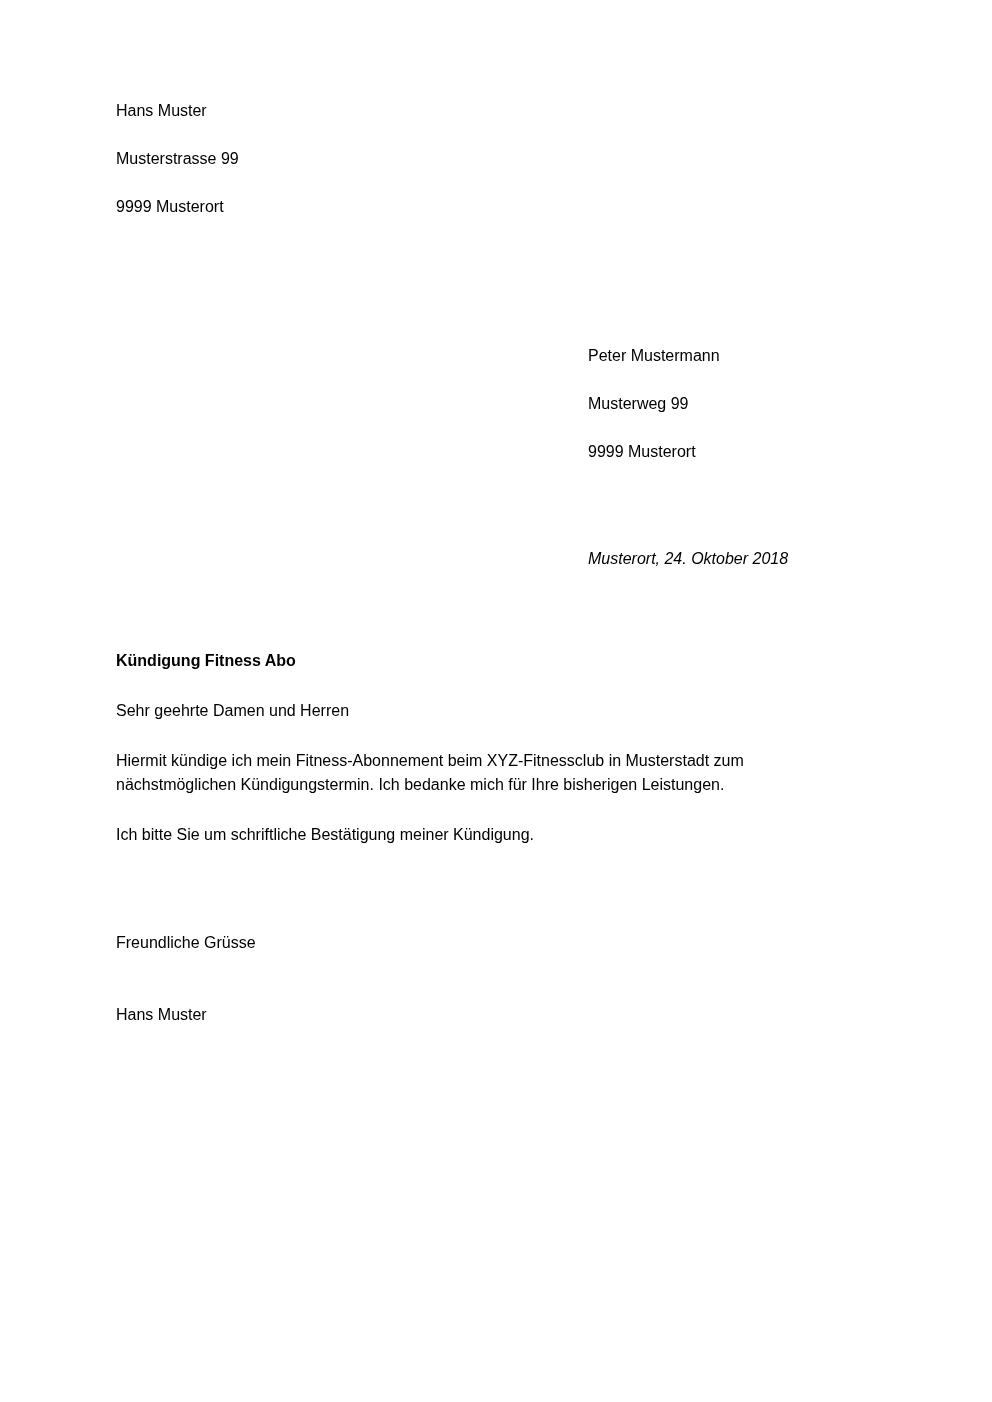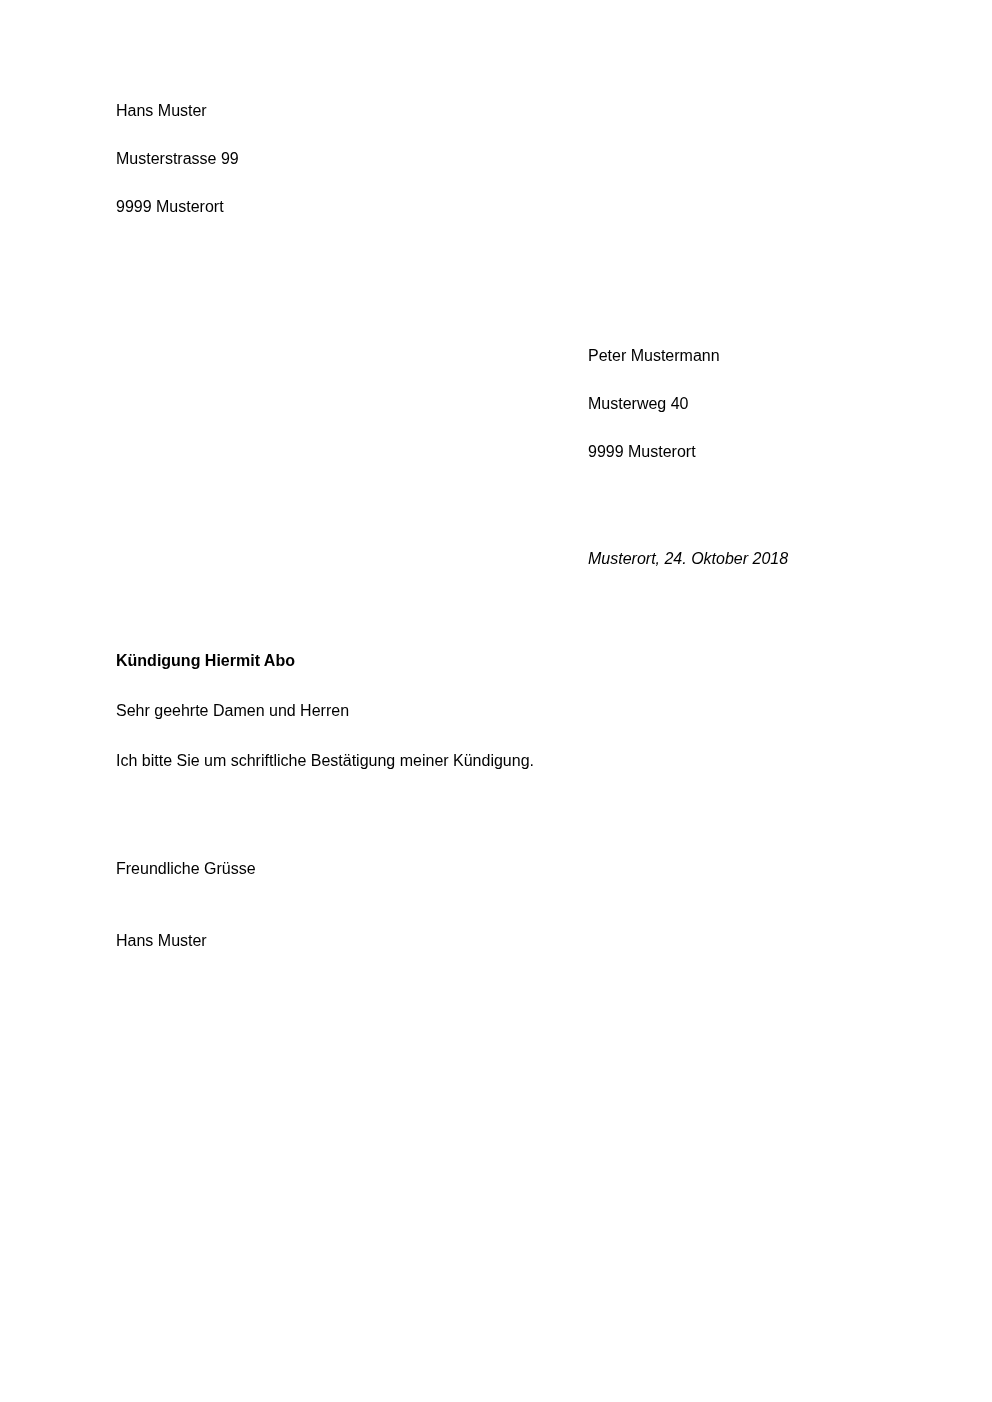--- a/index.html
+++ b/index.html
@@ -70,7 +70,7 @@
 
   <div class="recipient-block block">
     <span class="address-line">Peter Mustermann</span>
-    <span class="address-line">Musterweg 40</span>
+    <span class="address-line">Musterweg 99</span>
     <span class="address-line">9999 Musterort</span>
   </div>
 

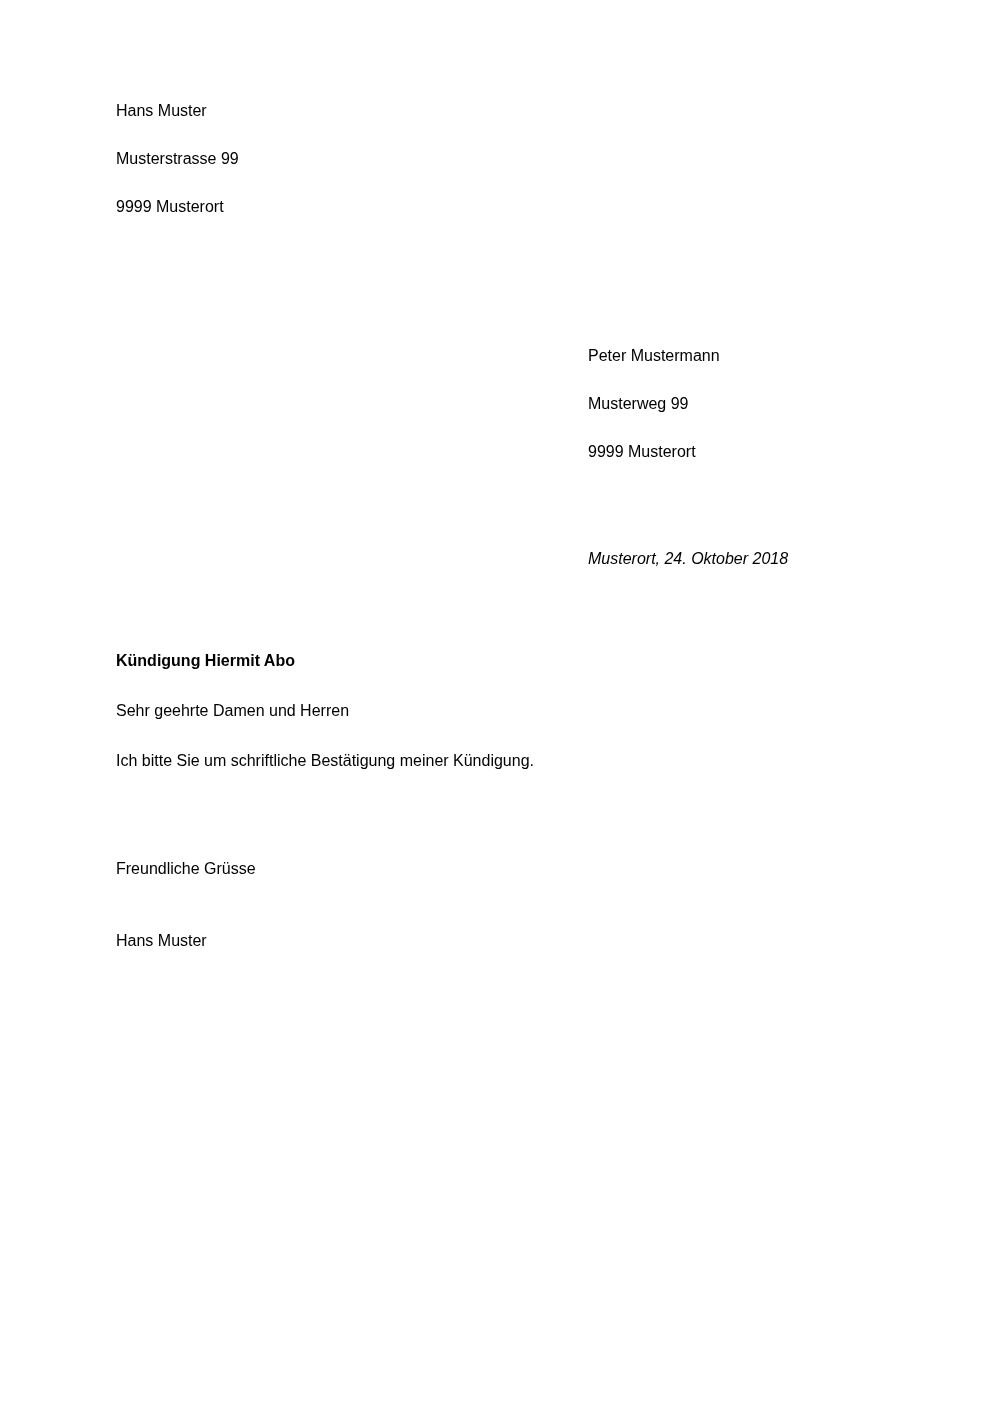--- a/index.html
+++ b/index.html
@@ -76,7 +76,7 @@
 
   <div class="date-line">Musterort, 24. Oktober 2018</div>
 
-  <div class="subject-line">Kündigung Hiermit Abo</div>
+  <div class="subject-line">Kündigung Fitness Abo</div>
 
   <div class="salutation">Sehr geehrte Damen und Herren</div>
 

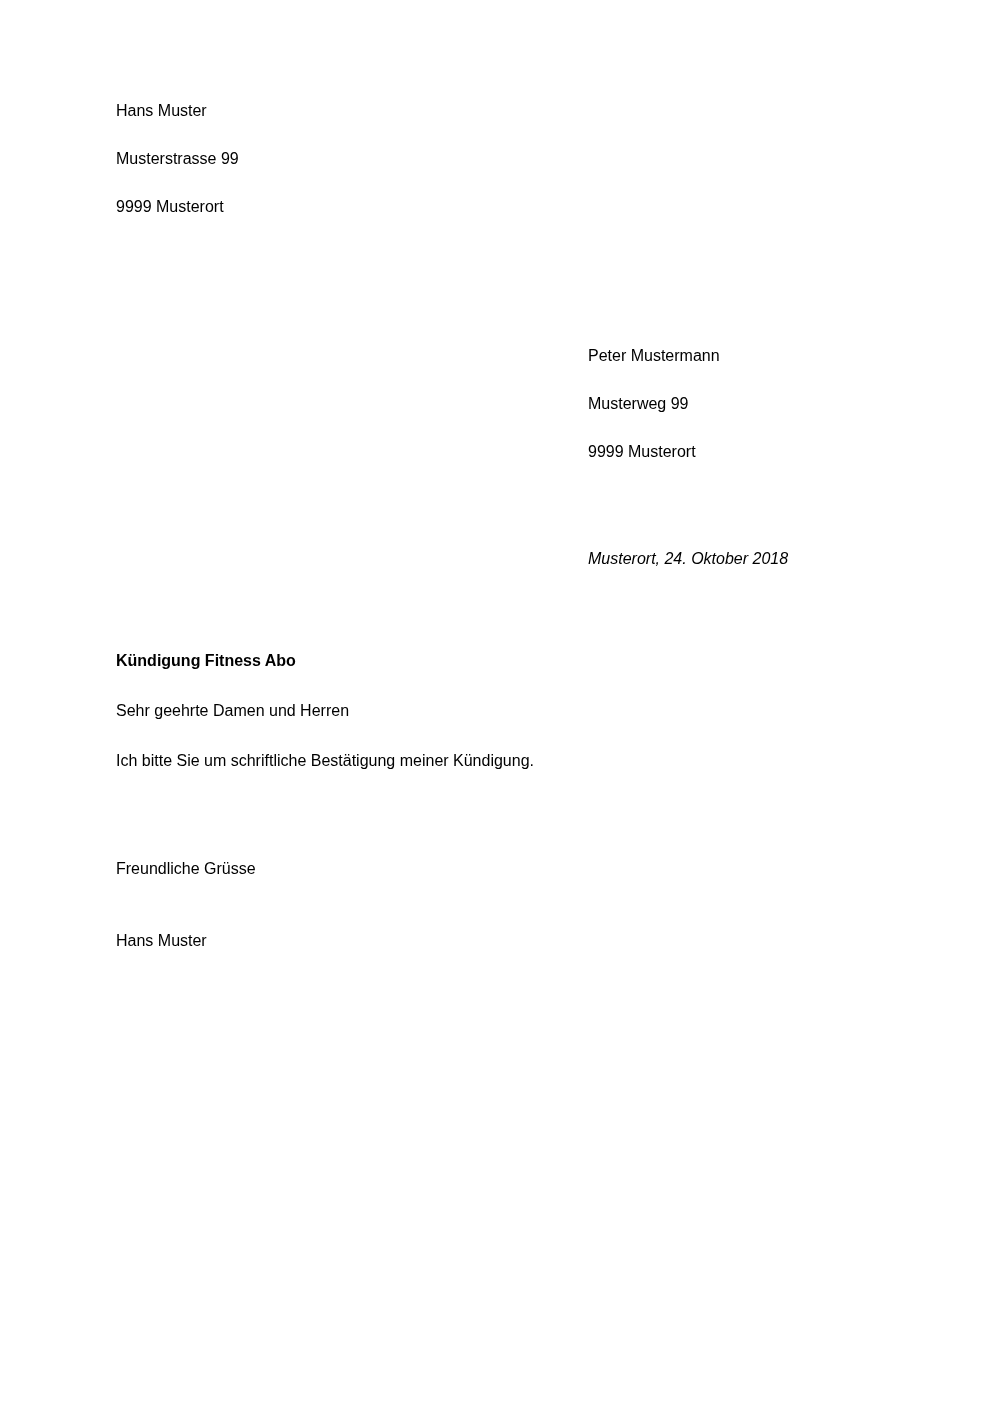--- a/index.html
+++ b/index.html
@@ -80,6 +80,7 @@
 
   <div class="salutation">Sehr geehrte Damen und Herren</div>
 
+  <div class="paragraph">Hiermit kündige ich mein Fitness-Abonnement beim XYZ-Fitnessclub in Musterstadt zum nächstmöglichen Kündigungstermin. Ich bedanke mich für Ihre bisherigen Leistungen.</div>
 
   <div class="paragraph">Ich bitte Sie um schriftliche Bestätigung meiner Kündigung.</div>
 

